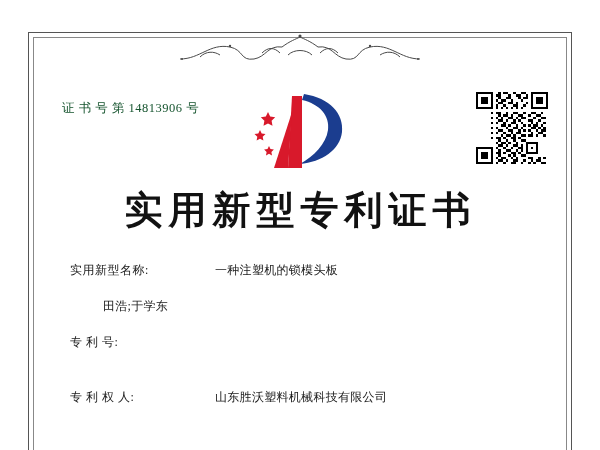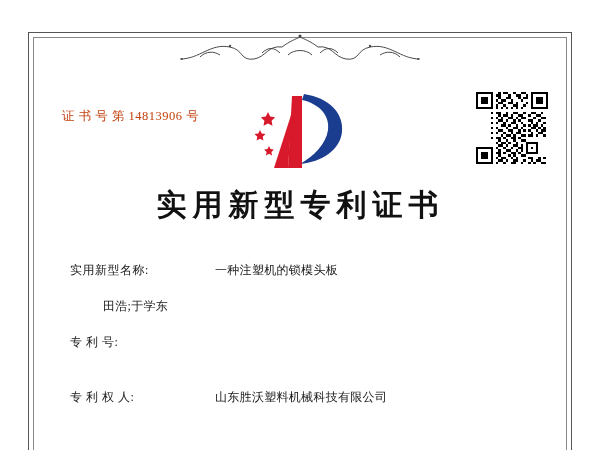--- a/index.html
+++ b/index.html
@@ -61,10 +61,10 @@
   .cert-no {
     position: absolute;
     left: 62px;
-    top: 108px;
+    top: 100px;
     font-size: 12.5px;
     letter-spacing: 0.5px;
-    color: #c2410c;
+    color: #14532d;
     white-space: nowrap;
   }
 

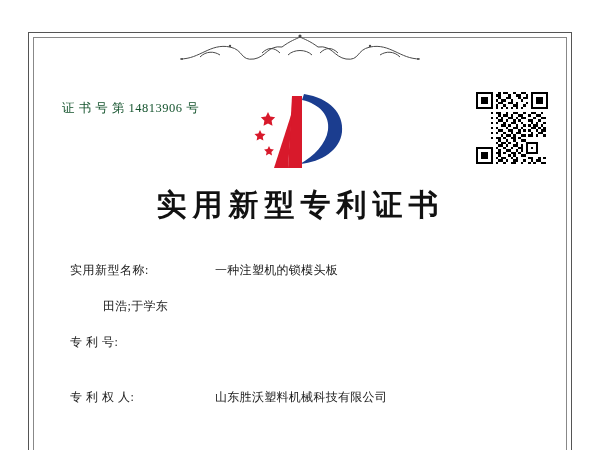--- a/index.html
+++ b/index.html
@@ -94,7 +94,7 @@
     right: 0;
     top: 185px;
     text-align: center;
-    font-size: 30px;
+    font-size: 38px;
     font-weight: bold;
     letter-spacing: 6px;
     color: #111;

